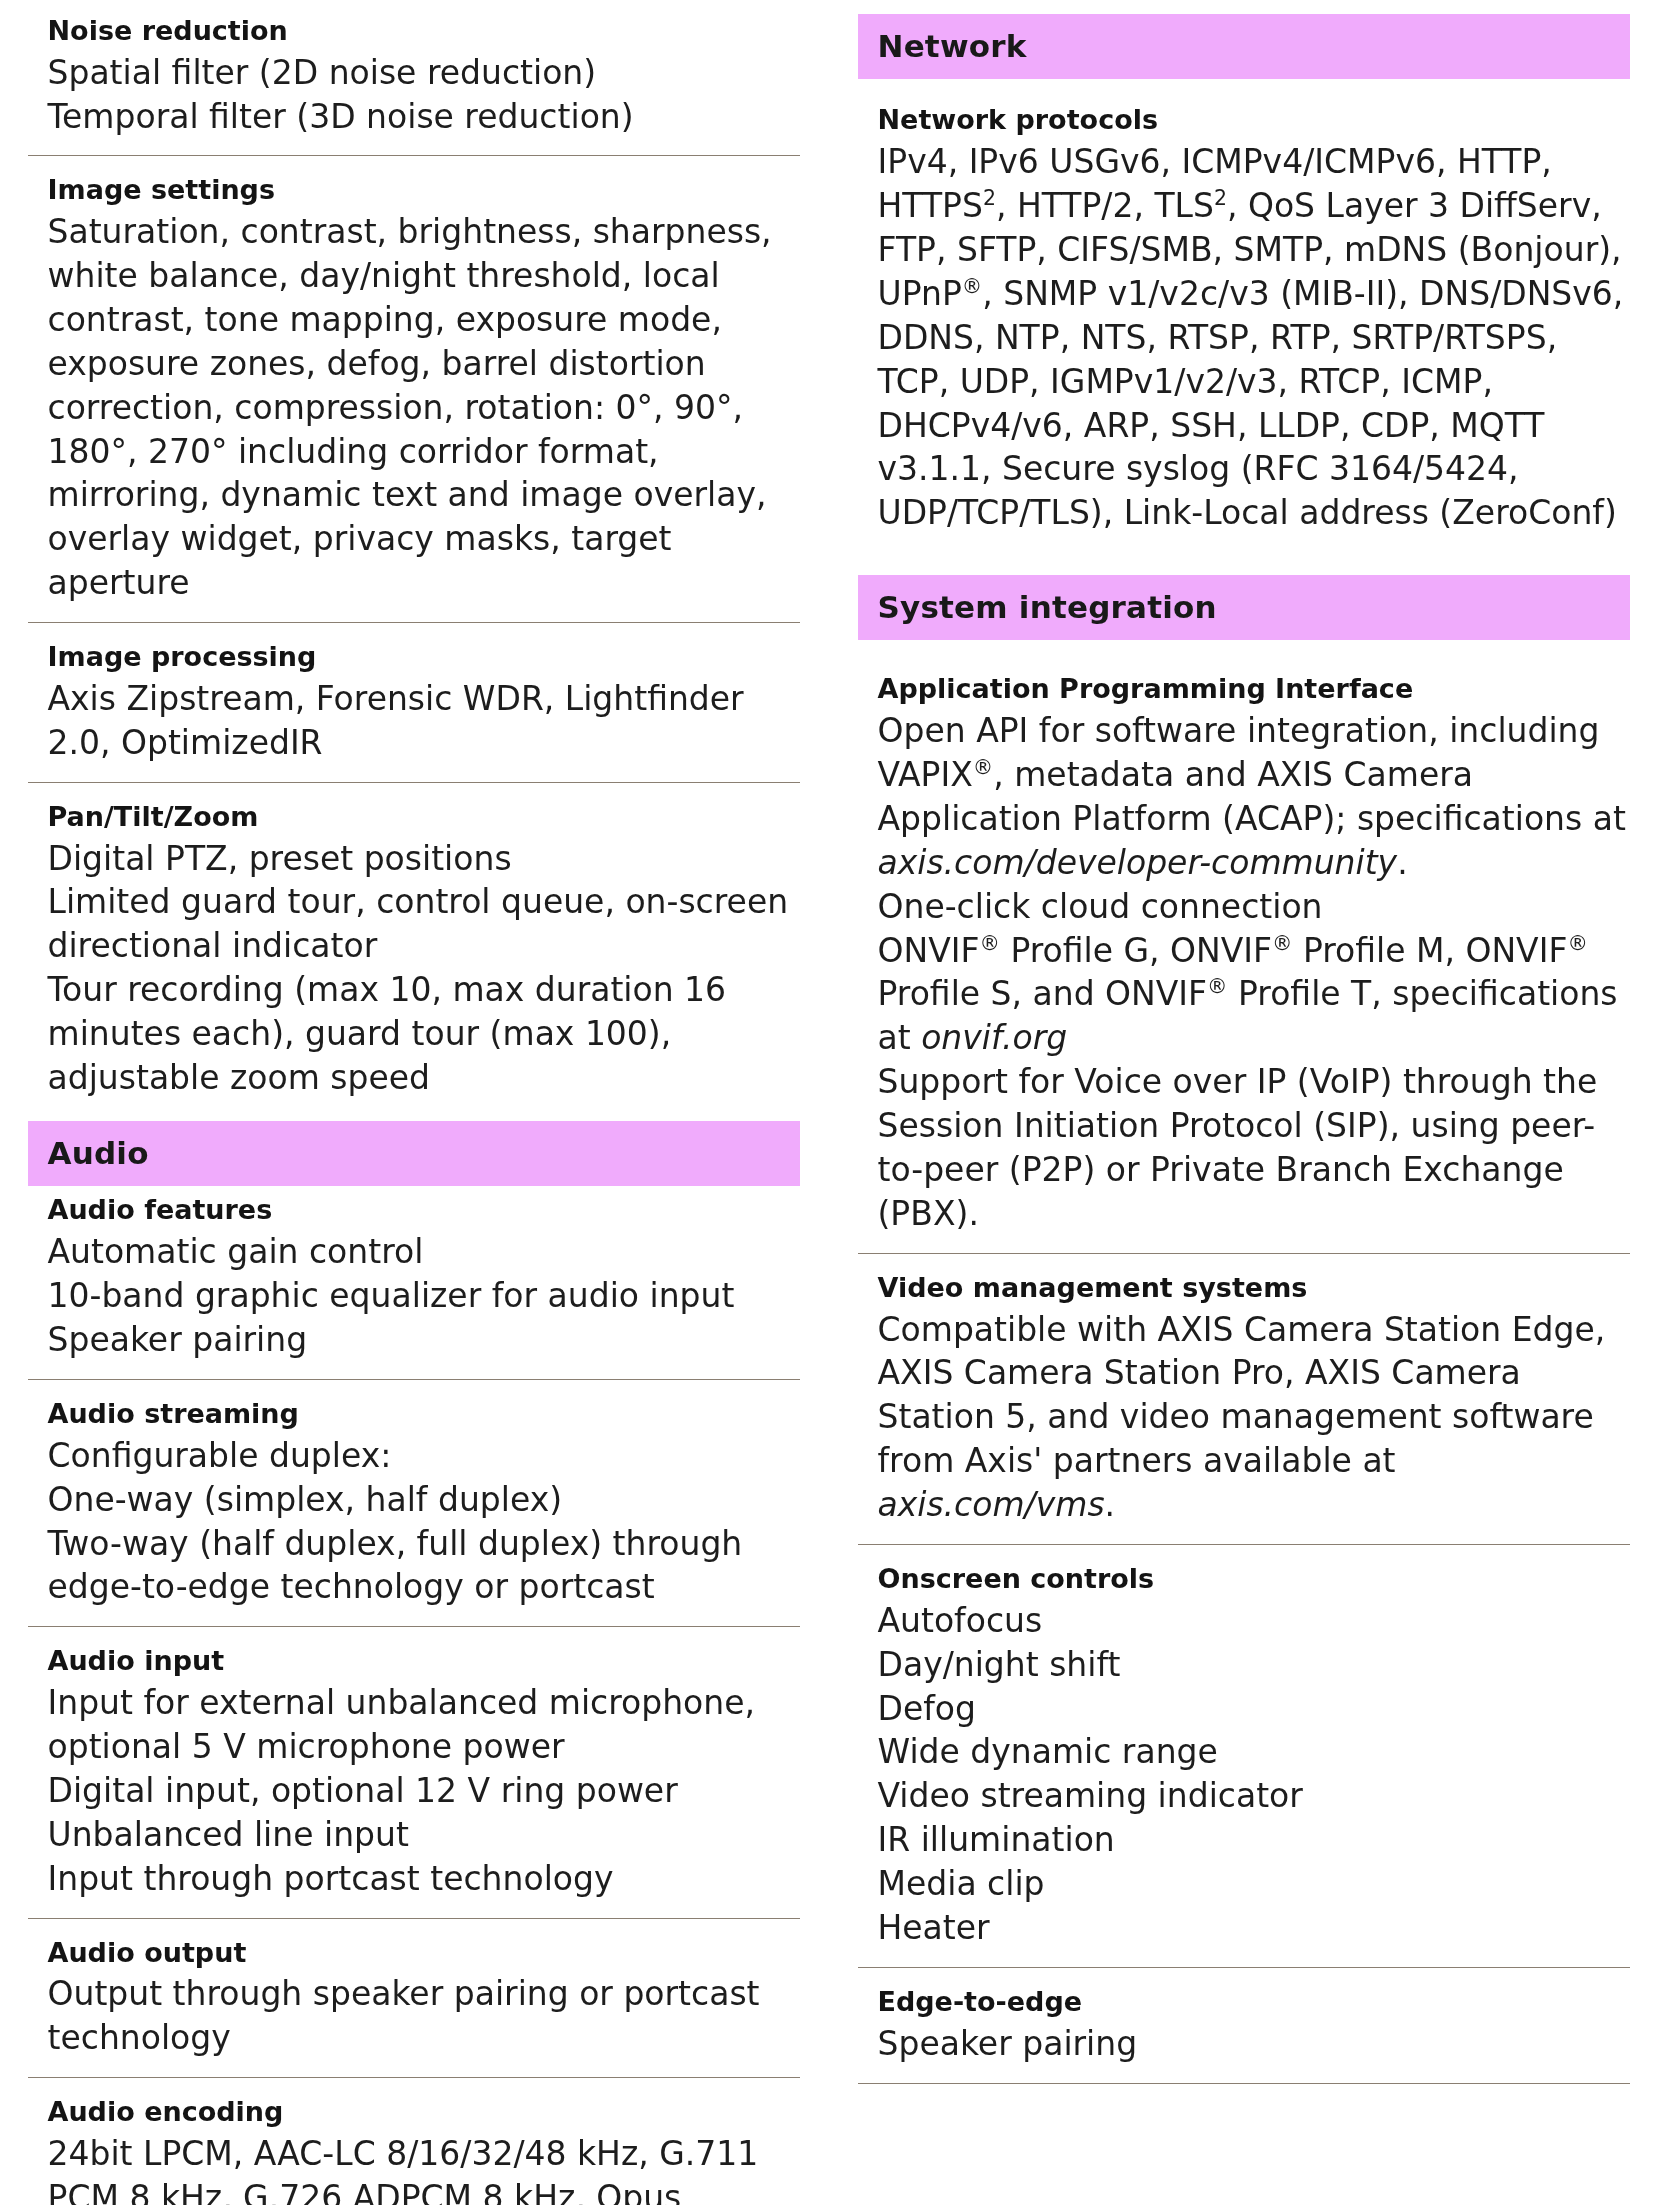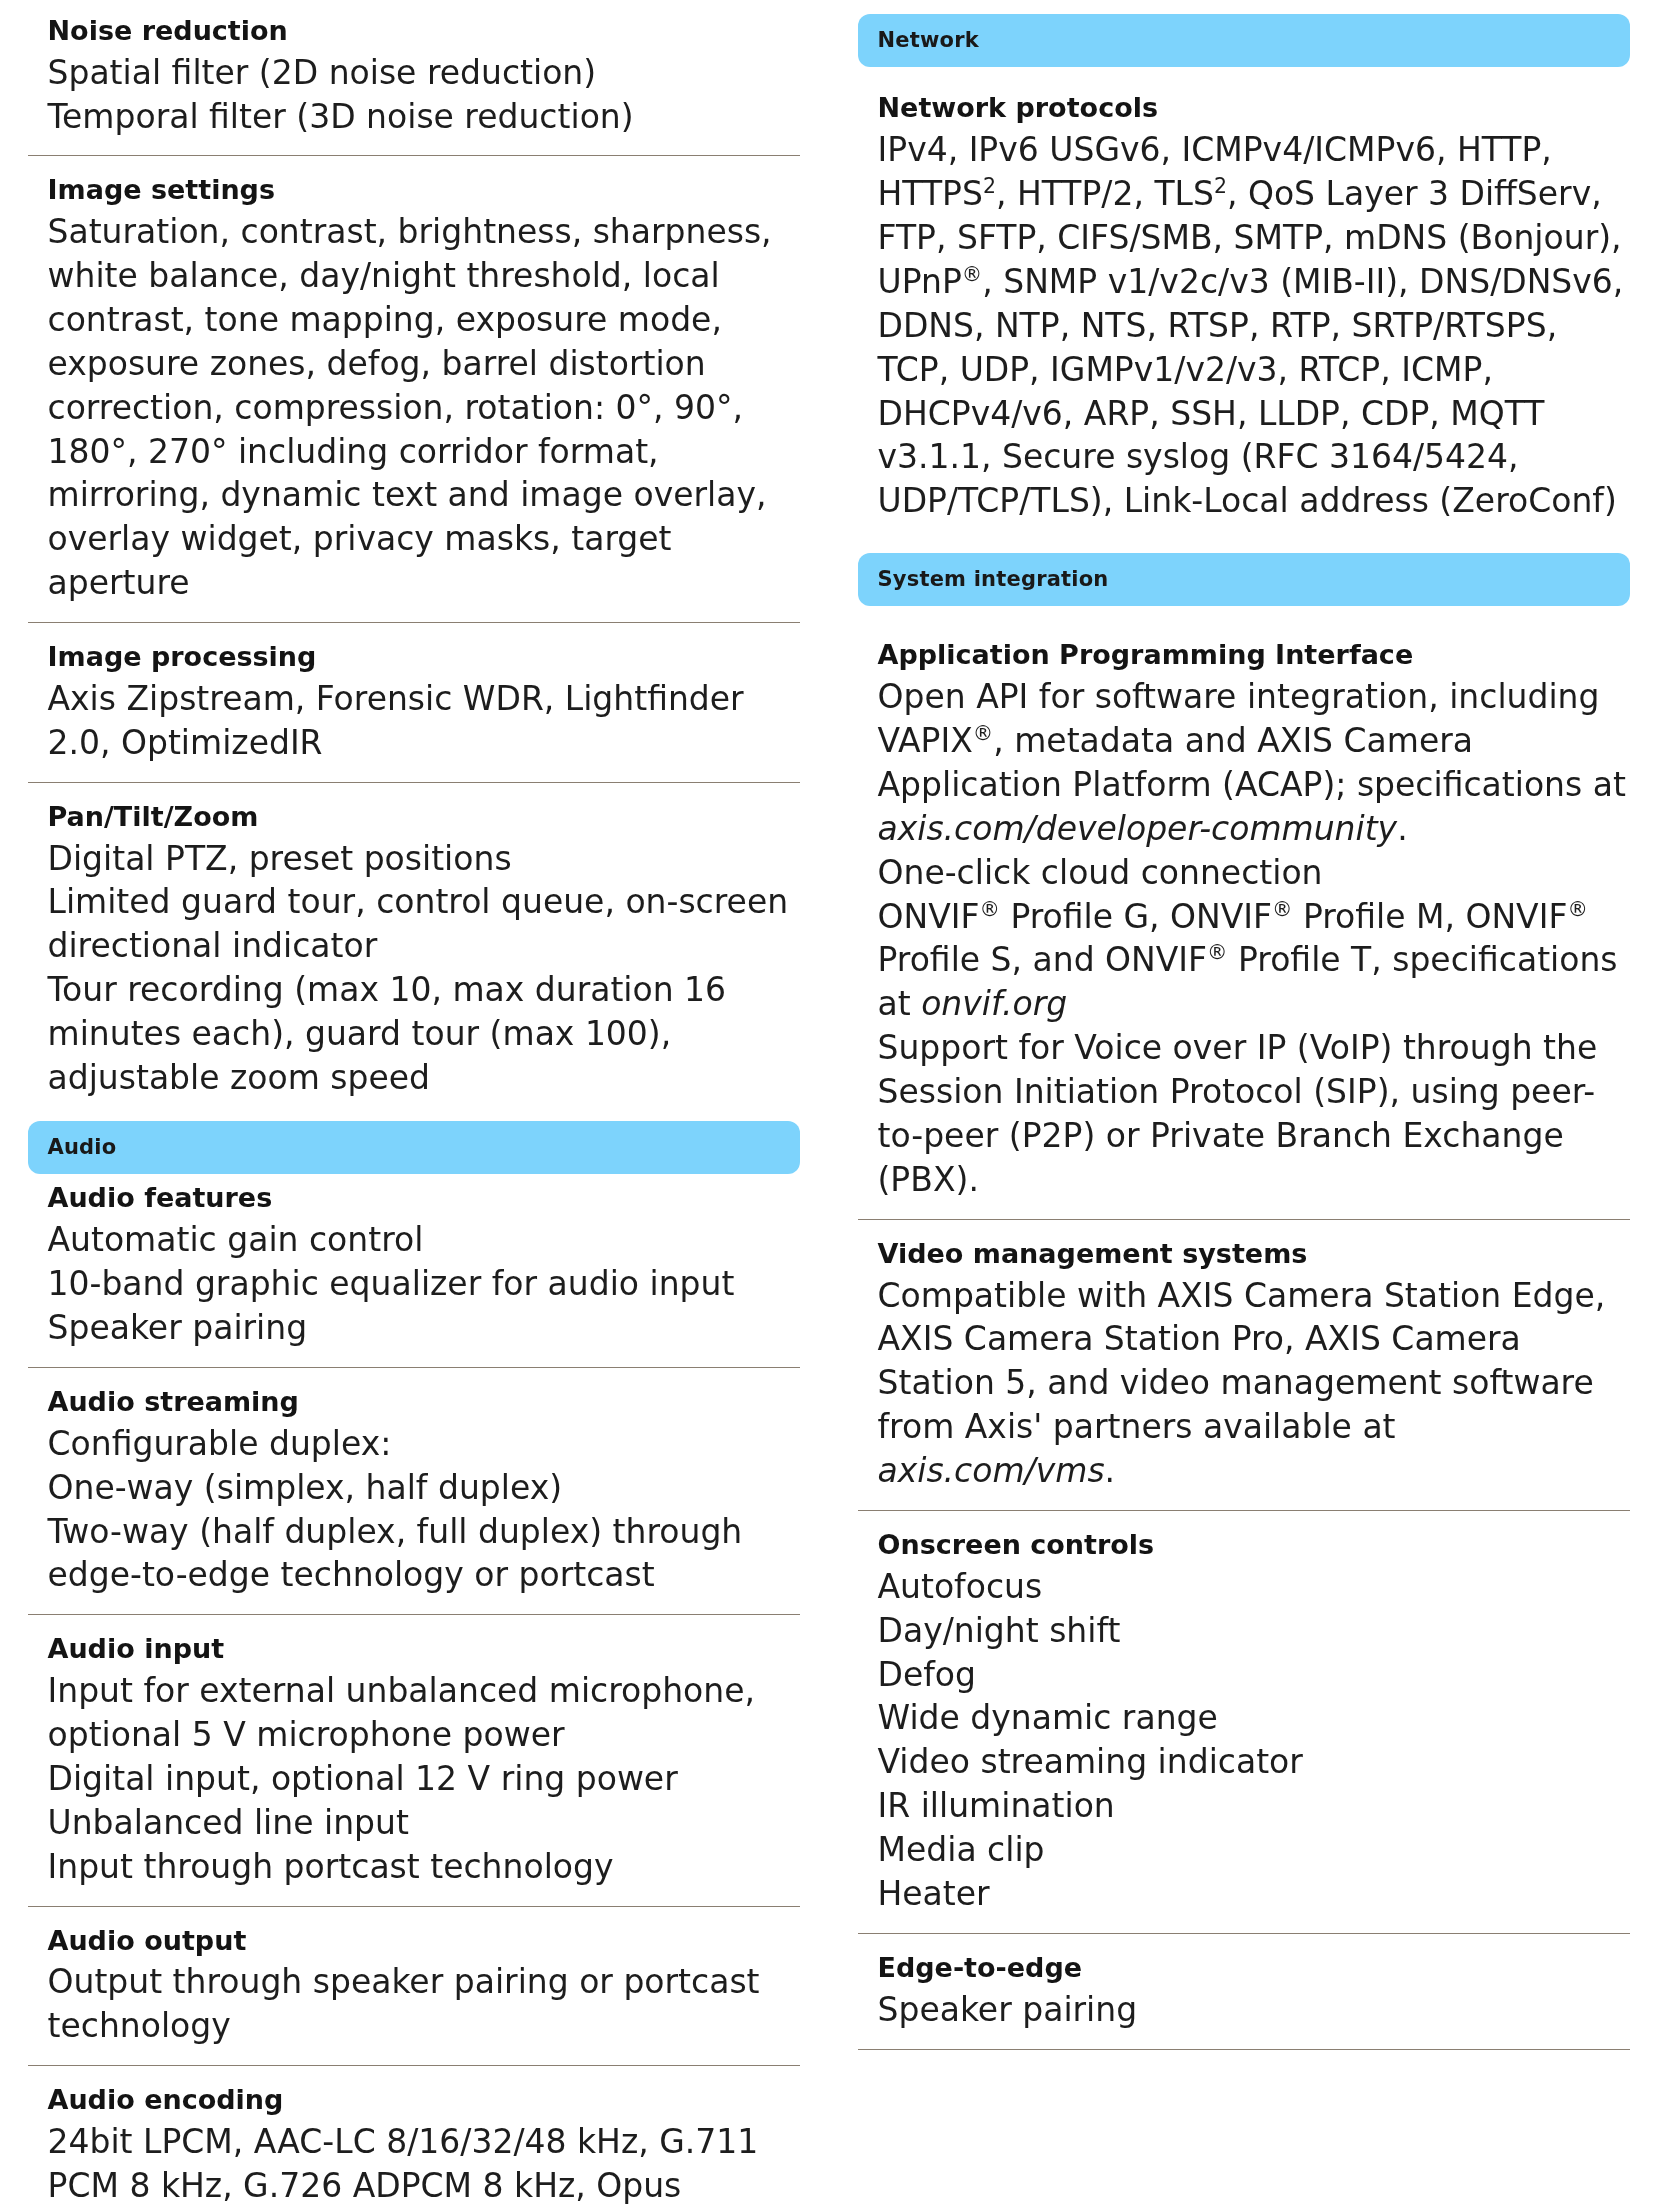--- a/index.html
+++ b/index.html
@@ -29,14 +29,13 @@
     flex-direction: column;
   }
   .section-banner {
-    background: #7dd3fc;
-    font-size: 21px;
+    background: #f0abfc;
+    font-size: 31px;
     font-weight: bold;
     letter-spacing: 0.2px;
     padding: 13.8px 20px 15.3px 20px;
     margin: 0 0 7.6px 0;
     color: #191919;
-    border-radius: 12px;
   }
   .banner-space-top {
     margin-top: 4px;

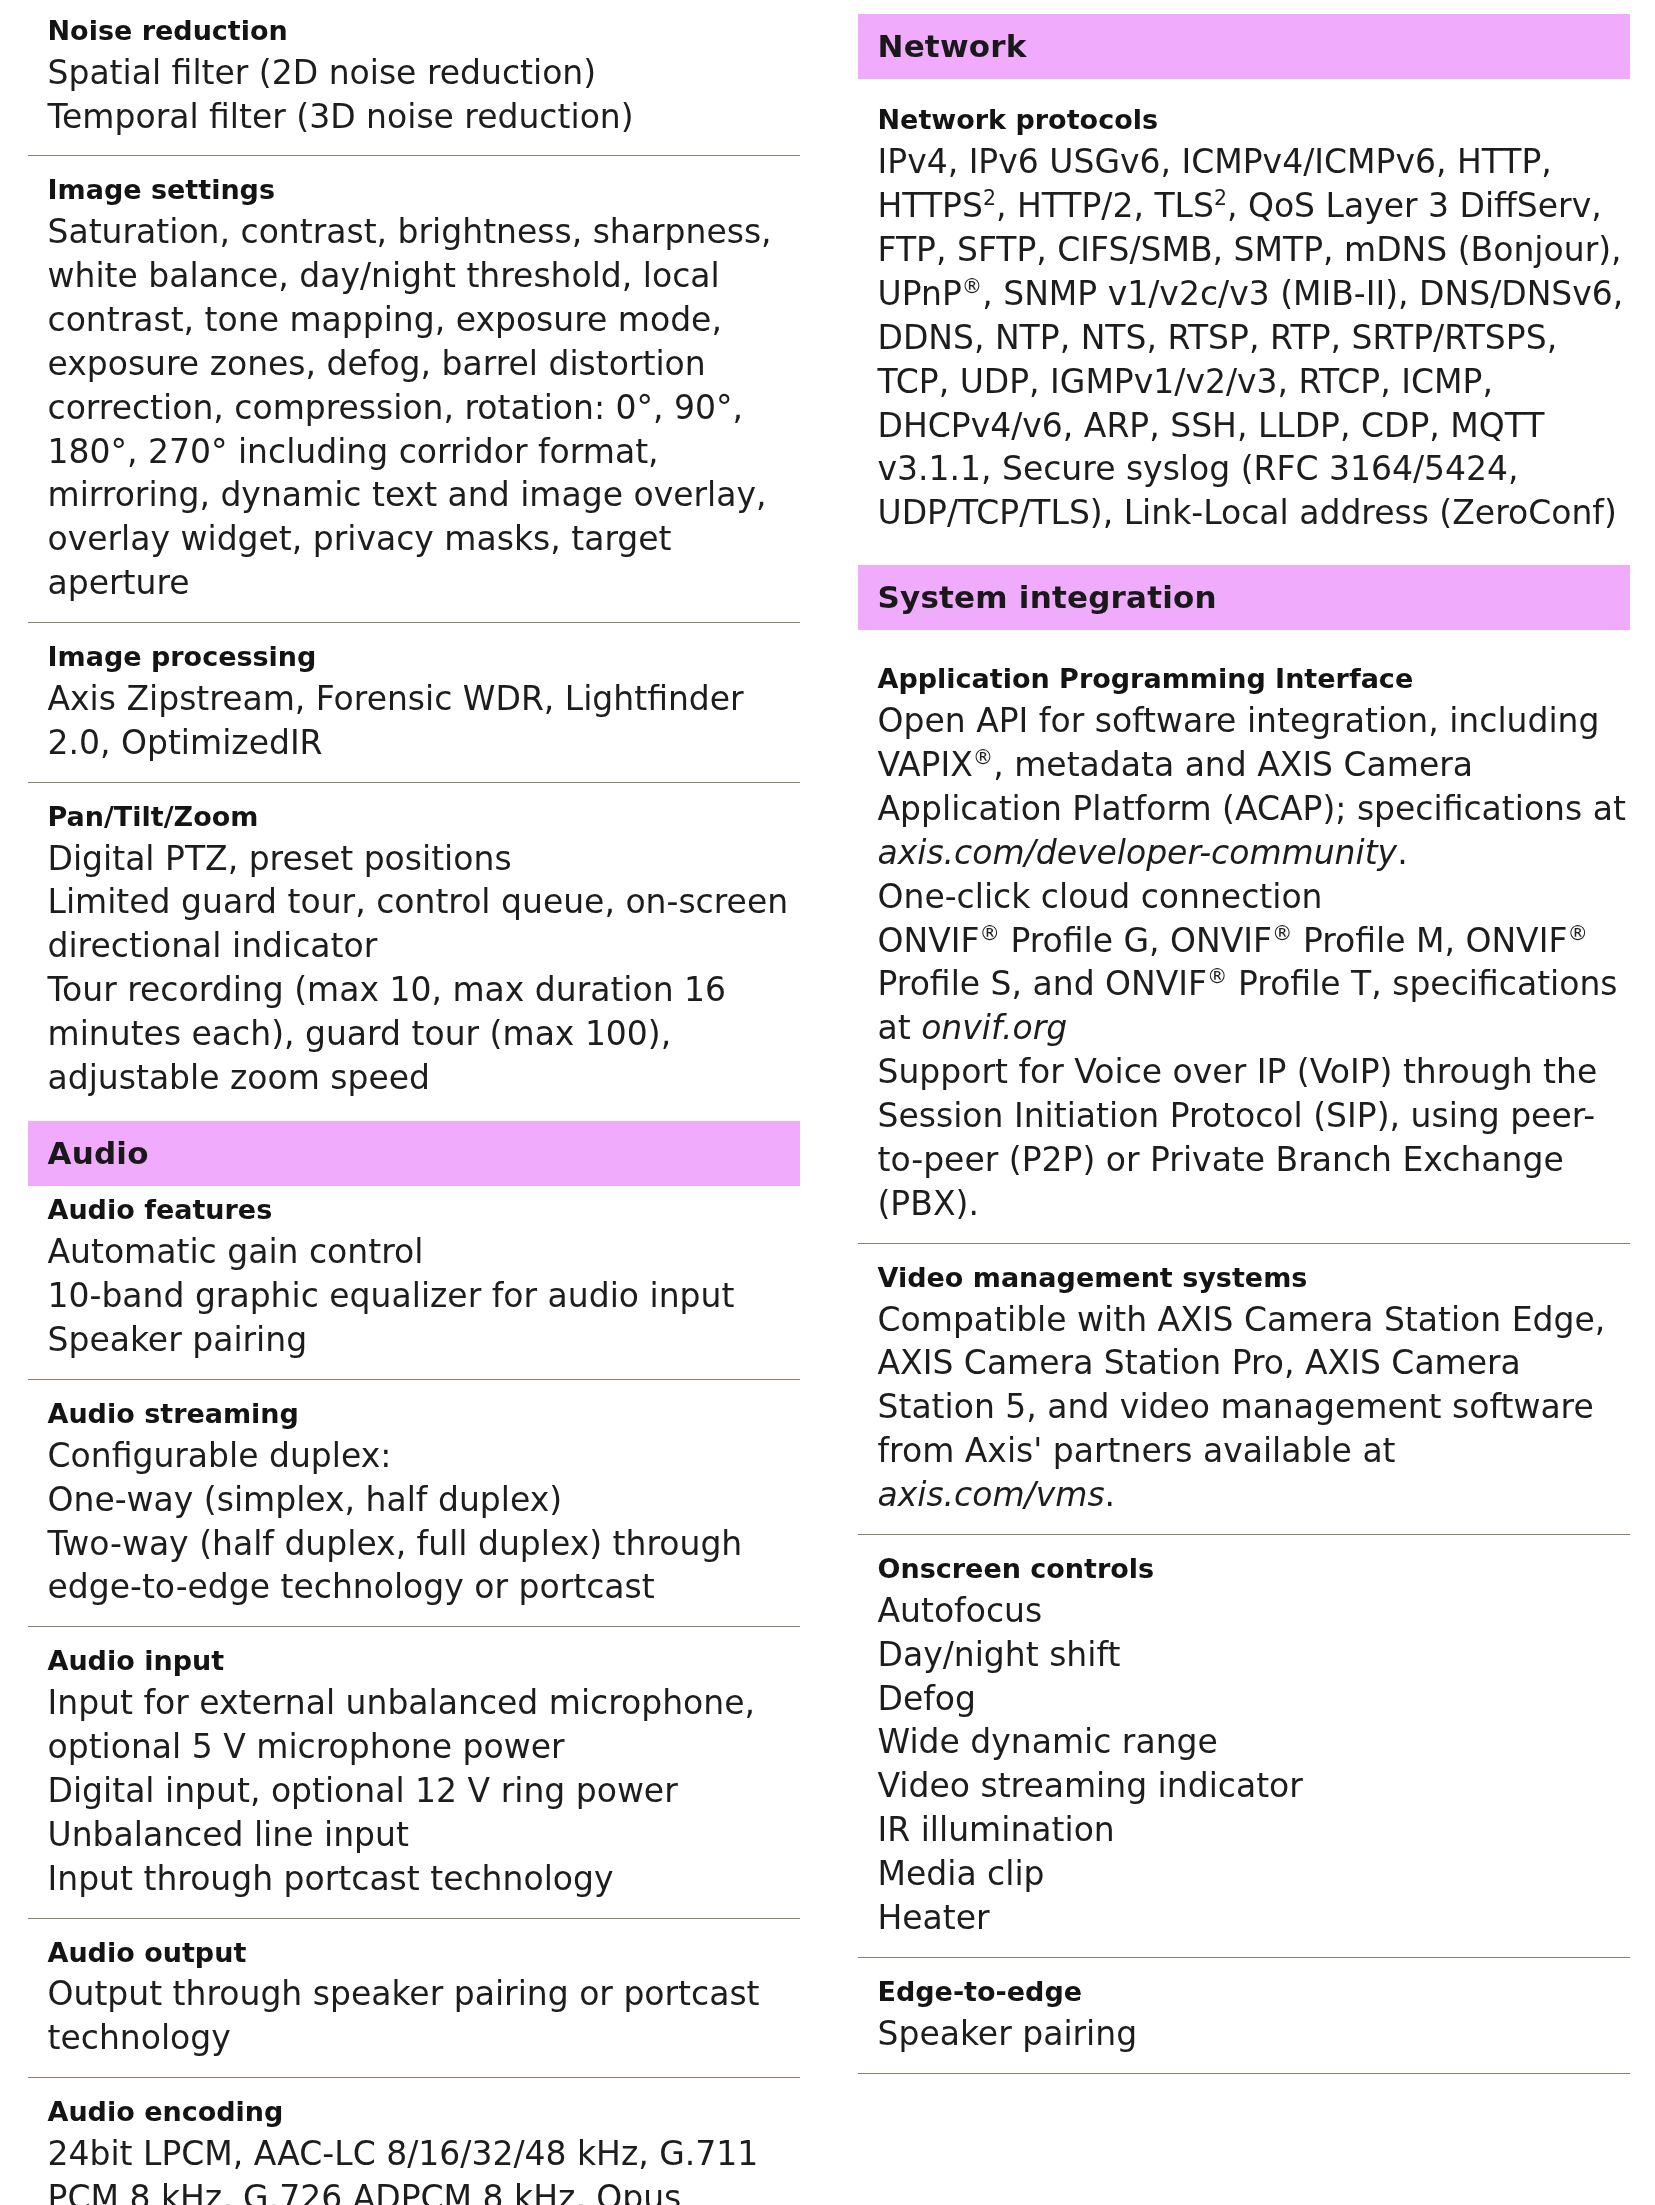--- a/index.html
+++ b/index.html
@@ -172,7 +172,7 @@
       <p>IPv4, IPv6 USGv6, ICMPv4/ICMPv6, HTTP, HTTPS<sup>2</sup>, HTTP/2, TLS<sup>2</sup>, QoS Layer 3 DiffServ, FTP, SFTP, CIFS/SMB, SMTP, mDNS (Bonjour), UPnP<sup>®</sup>, SNMP v1/v2c/v3 (MIB-II), DNS/DNSv6, DDNS, NTP, NTS, RTSP, RTP, SRTP/RTSPS, TCP, UDP, IGMPv1/v2/v3, RTCP, ICMP, DHCPv4/v6, ARP, SSH, LLDP, CDP, MQTT v3.1.1, Secure syslog (RFC 3164/5424, UDP/TCP/TLS), Link-Local address (ZeroConf)</p>
     </div>
 
-    <div class="section-banner" style="margin-top:13px;">System integration</div>
+    <div class="section-banner" style="margin-top:23px;">System integration</div>
 
     <div class="block" style="padding-top:24.5px;">
       <h3>Application Programming Interface</h3>

